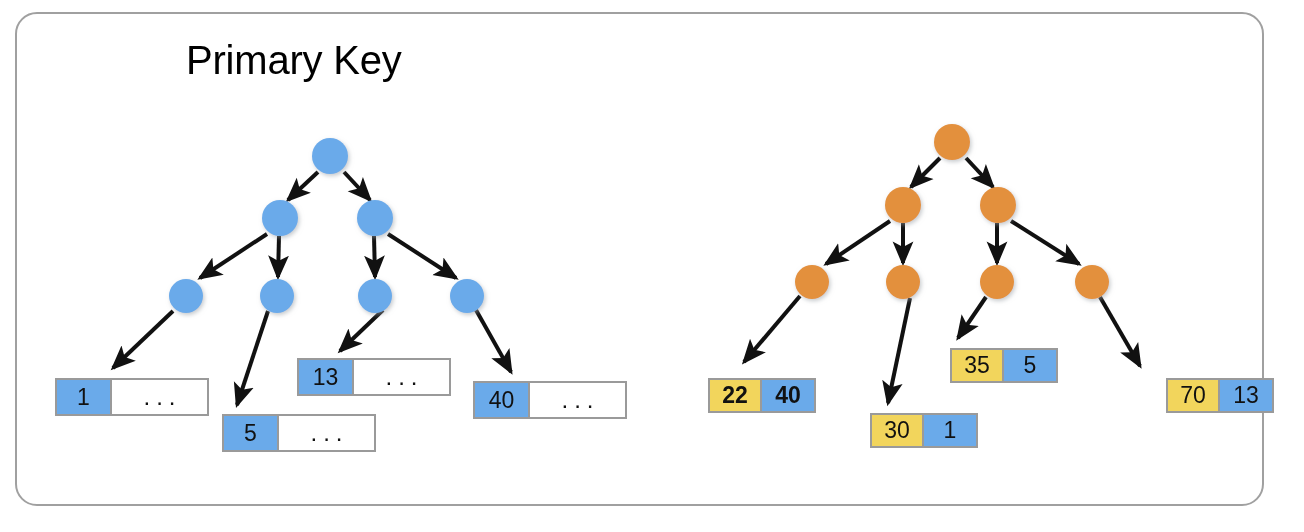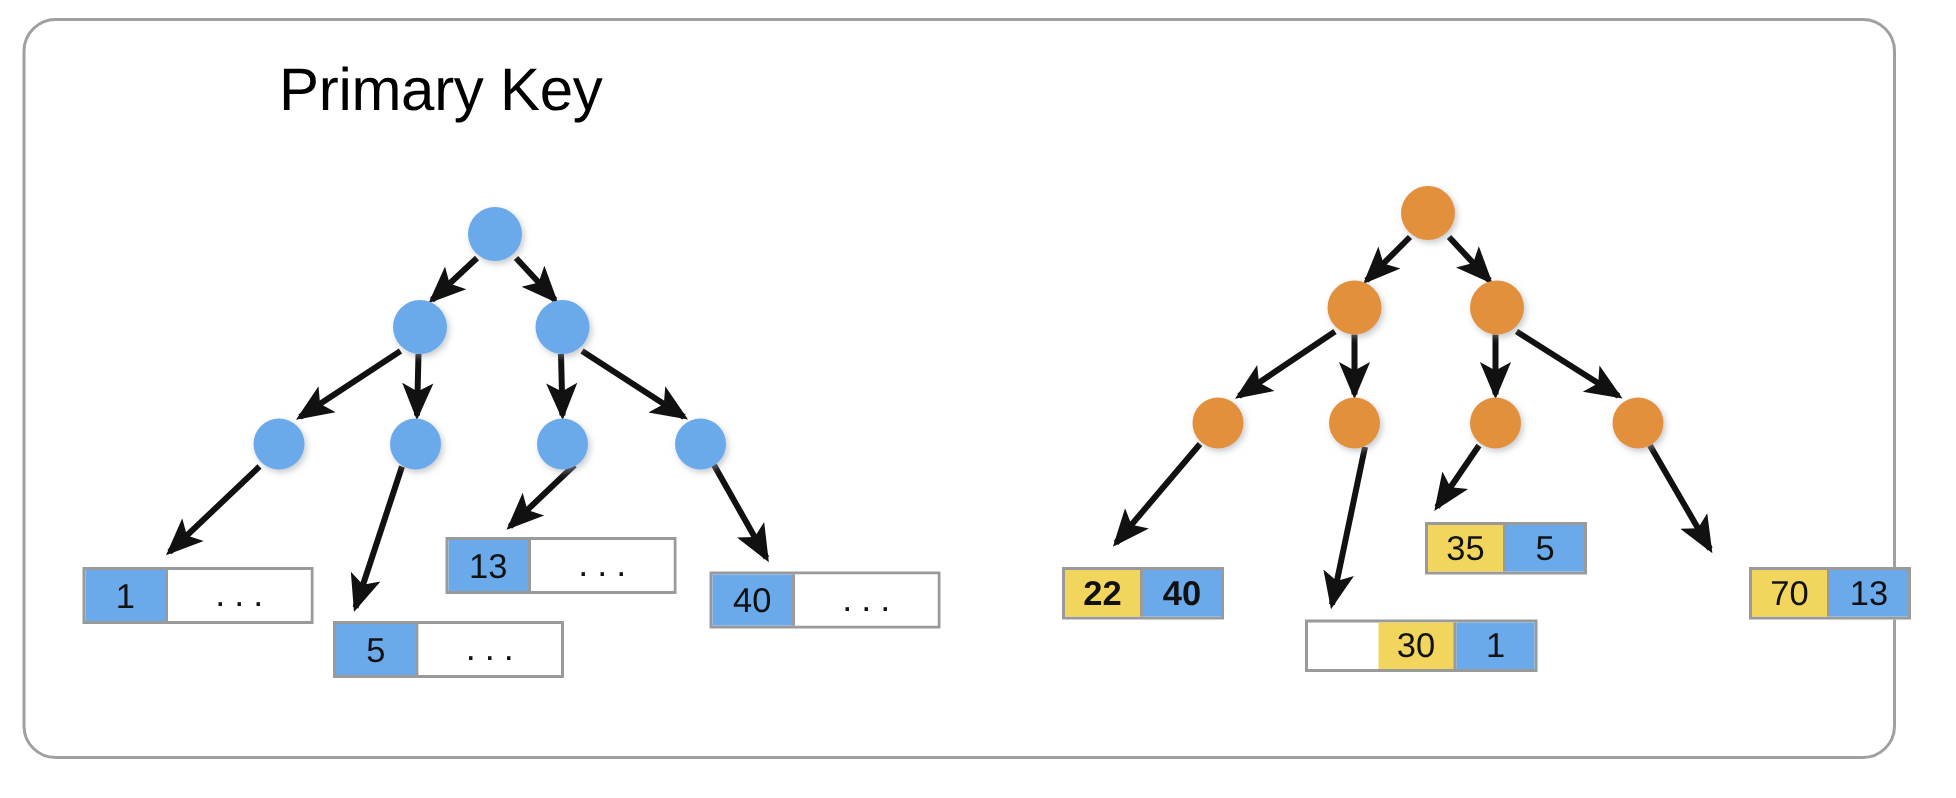--- a/index.html
+++ b/index.html
@@ -190,7 +190,7 @@
     <div class="cell val-blue">40</div>
   </div>
 
-  <div class="record secondary" style="left:870px; top:413px;padding-left:47px;">
+  <div class="record secondary" style="left:870px; top:413px;">
     <div class="cell key-yellow">30</div>
     <div class="cell val-blue">1</div>
   </div>

